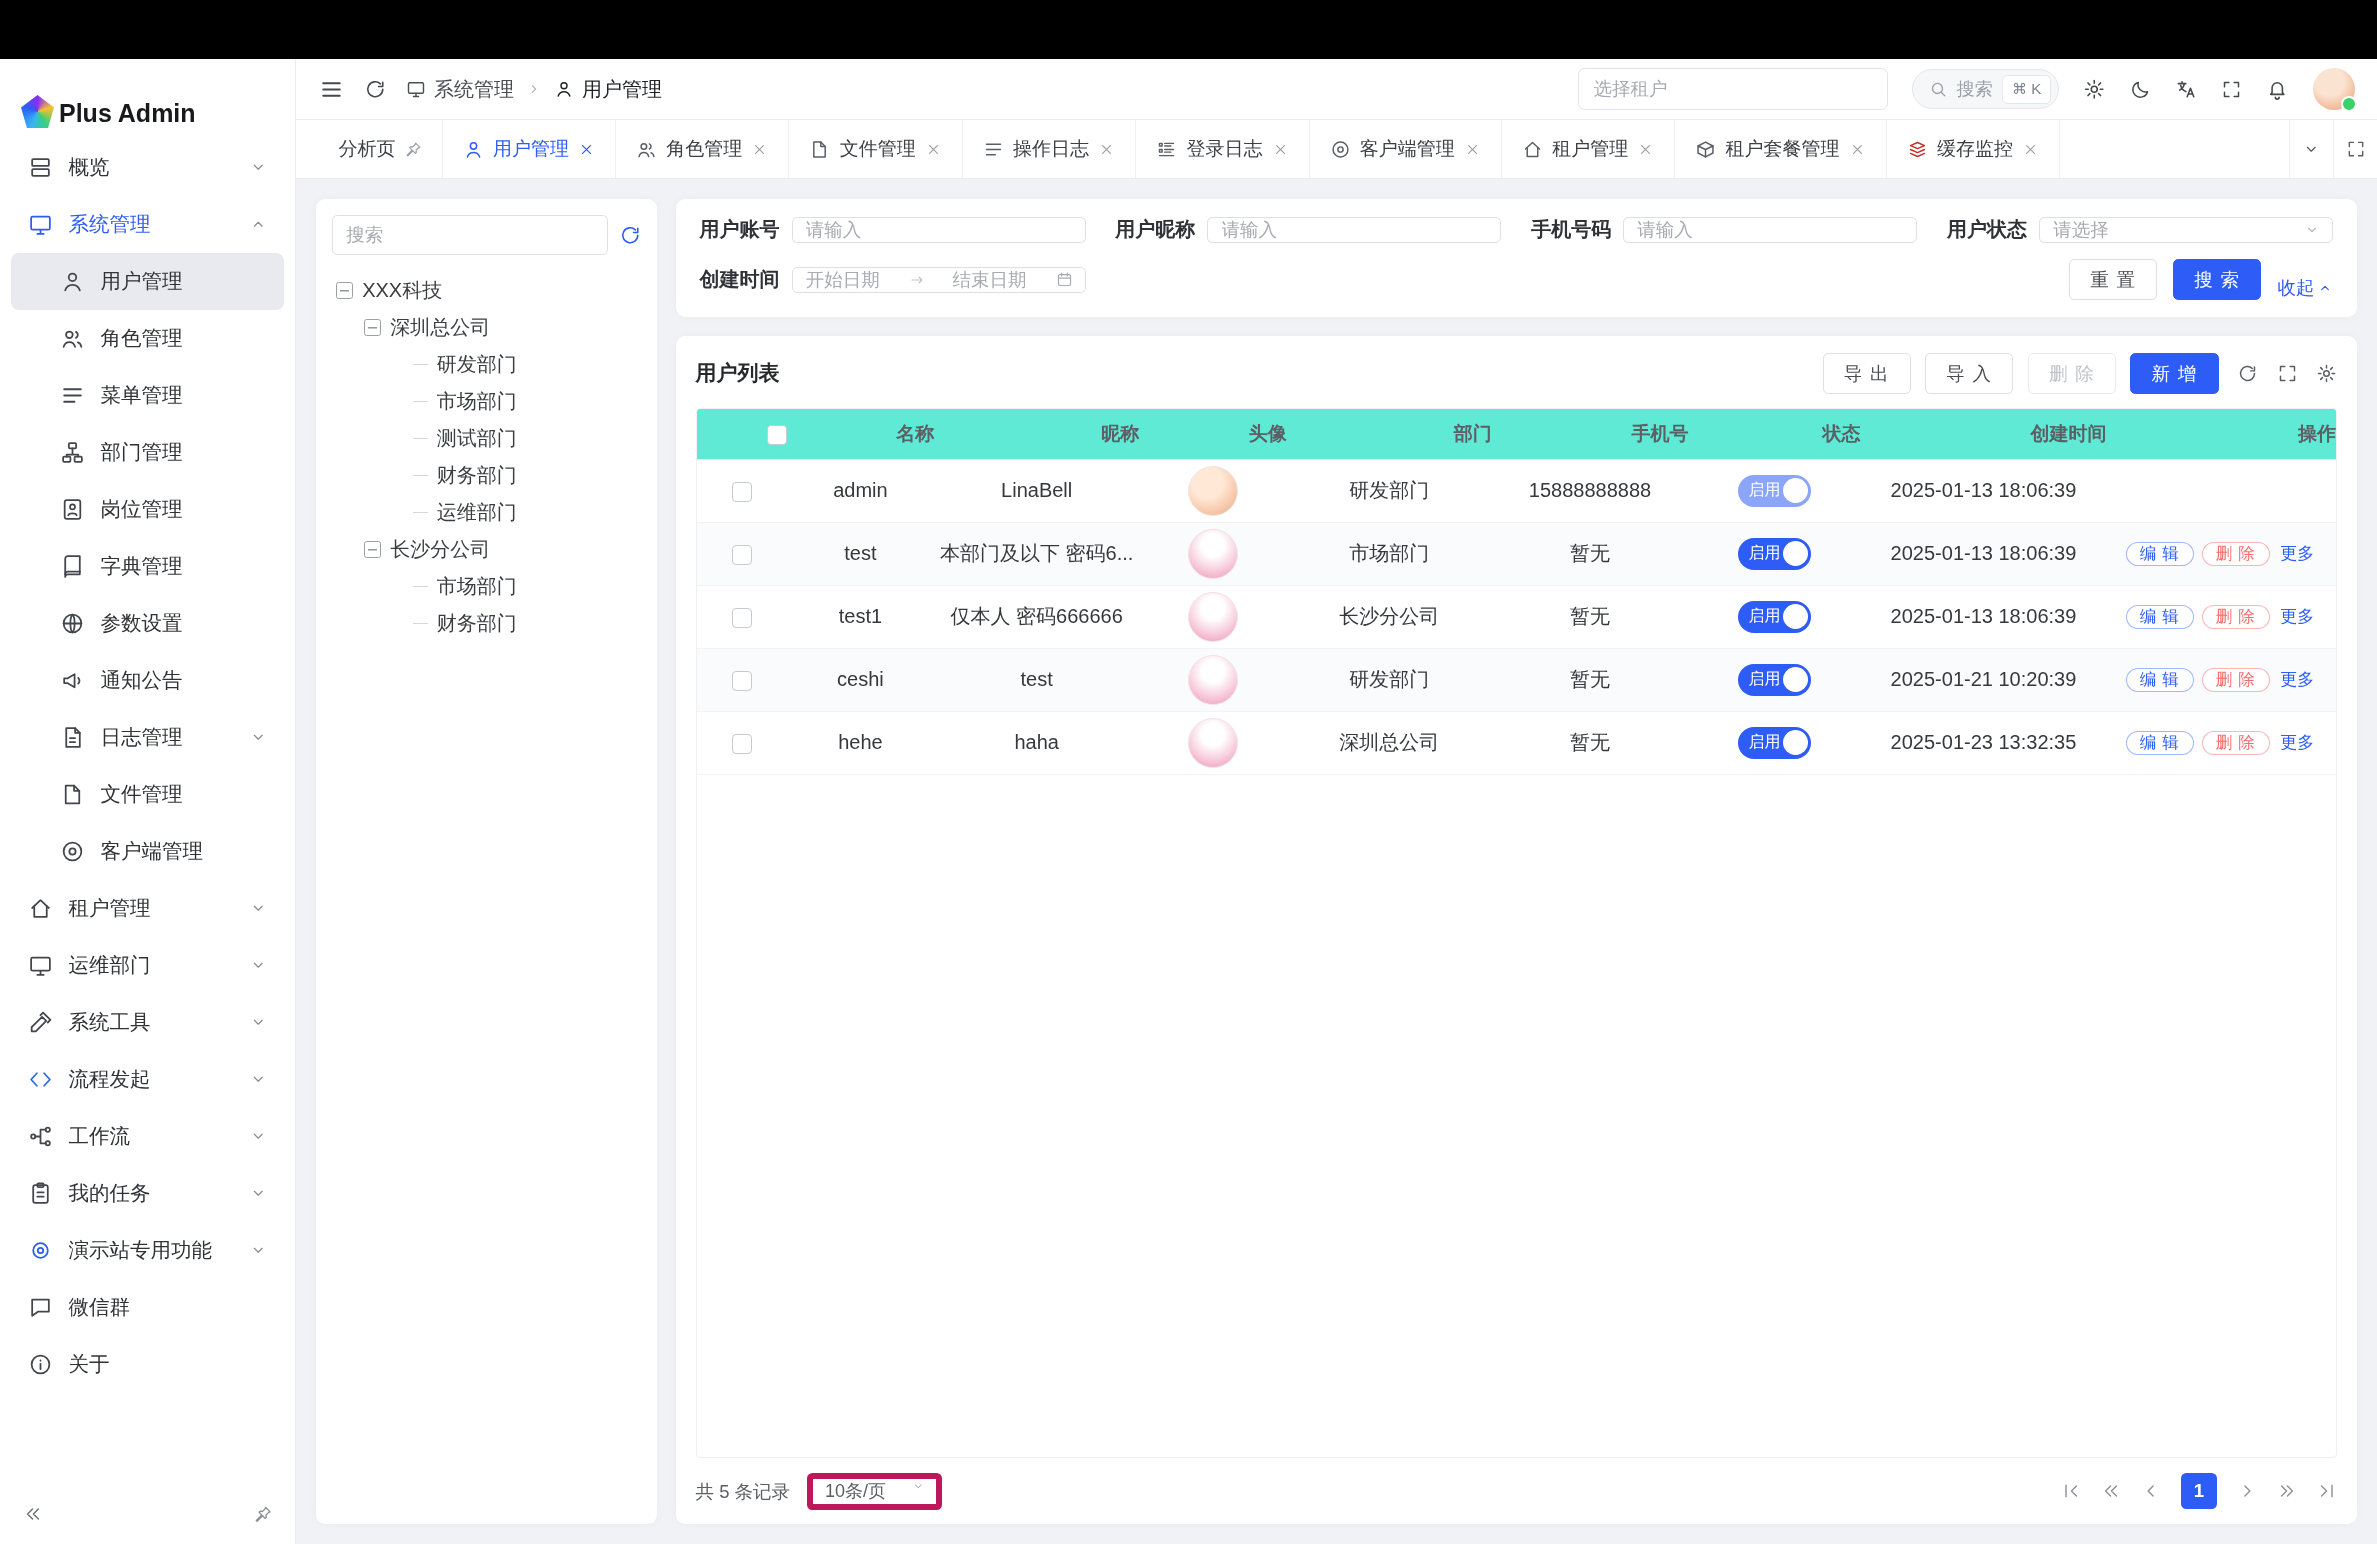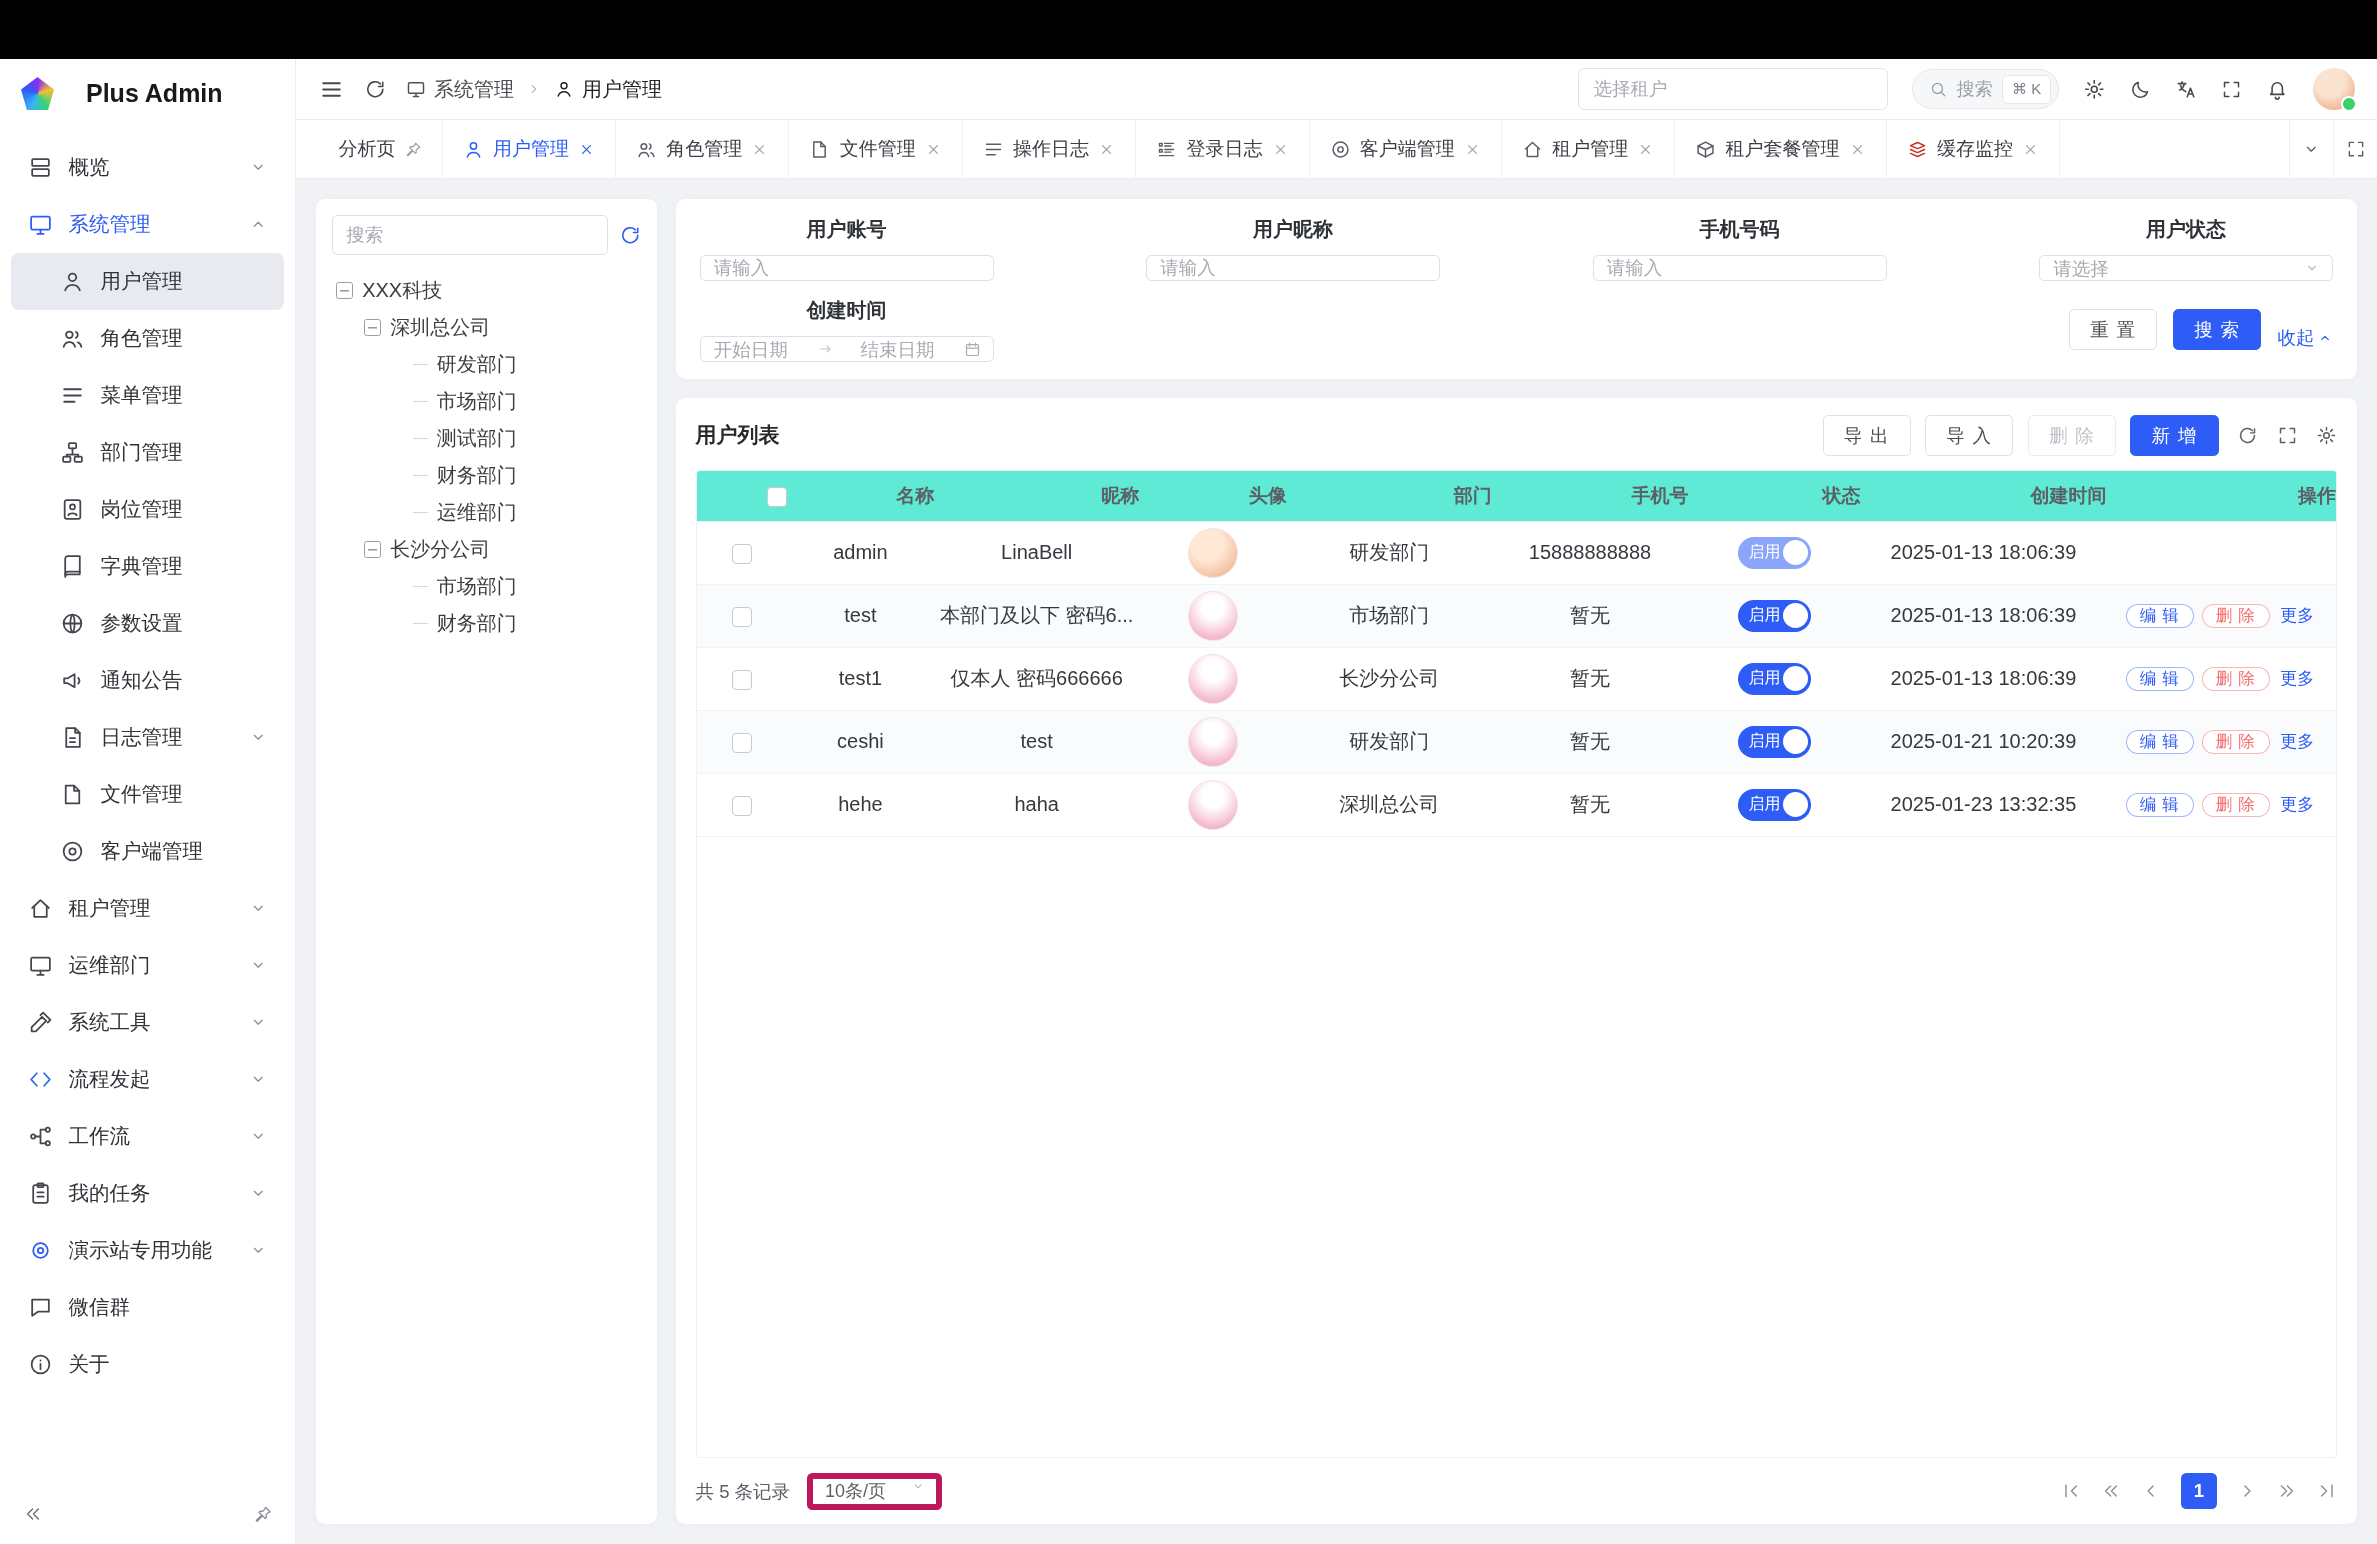--- a/index.html
+++ b/index.html
@@ -18,7 +18,7 @@
 
   
   .sidebar { width:296px; background:#fff; border-right:0.7px solid #ececee; display:flex; flex-direction:column; }
-  .logo { height:69px; display:flex; align-items:center; gap:32px; padding:0 21px; flex:none; }
+  .logo { height:69px; display:flex; align-items:flex-end; gap:5px; padding:0 21px; flex:none; }
   .logo-mark { width:33px; height:33px; clip-path:polygon(50% 0,100% 38%,82% 100%,18% 100%,0 38%);
     background:conic-gradient(from 200deg,#38b6f0,#2d5cf6 25%,#8a2df6 45%,#f6c12d 65%,#35d07f 85%,#38b6f0); }
   .logo-text { font-size:25px; font-weight:700; color:#17191c; }

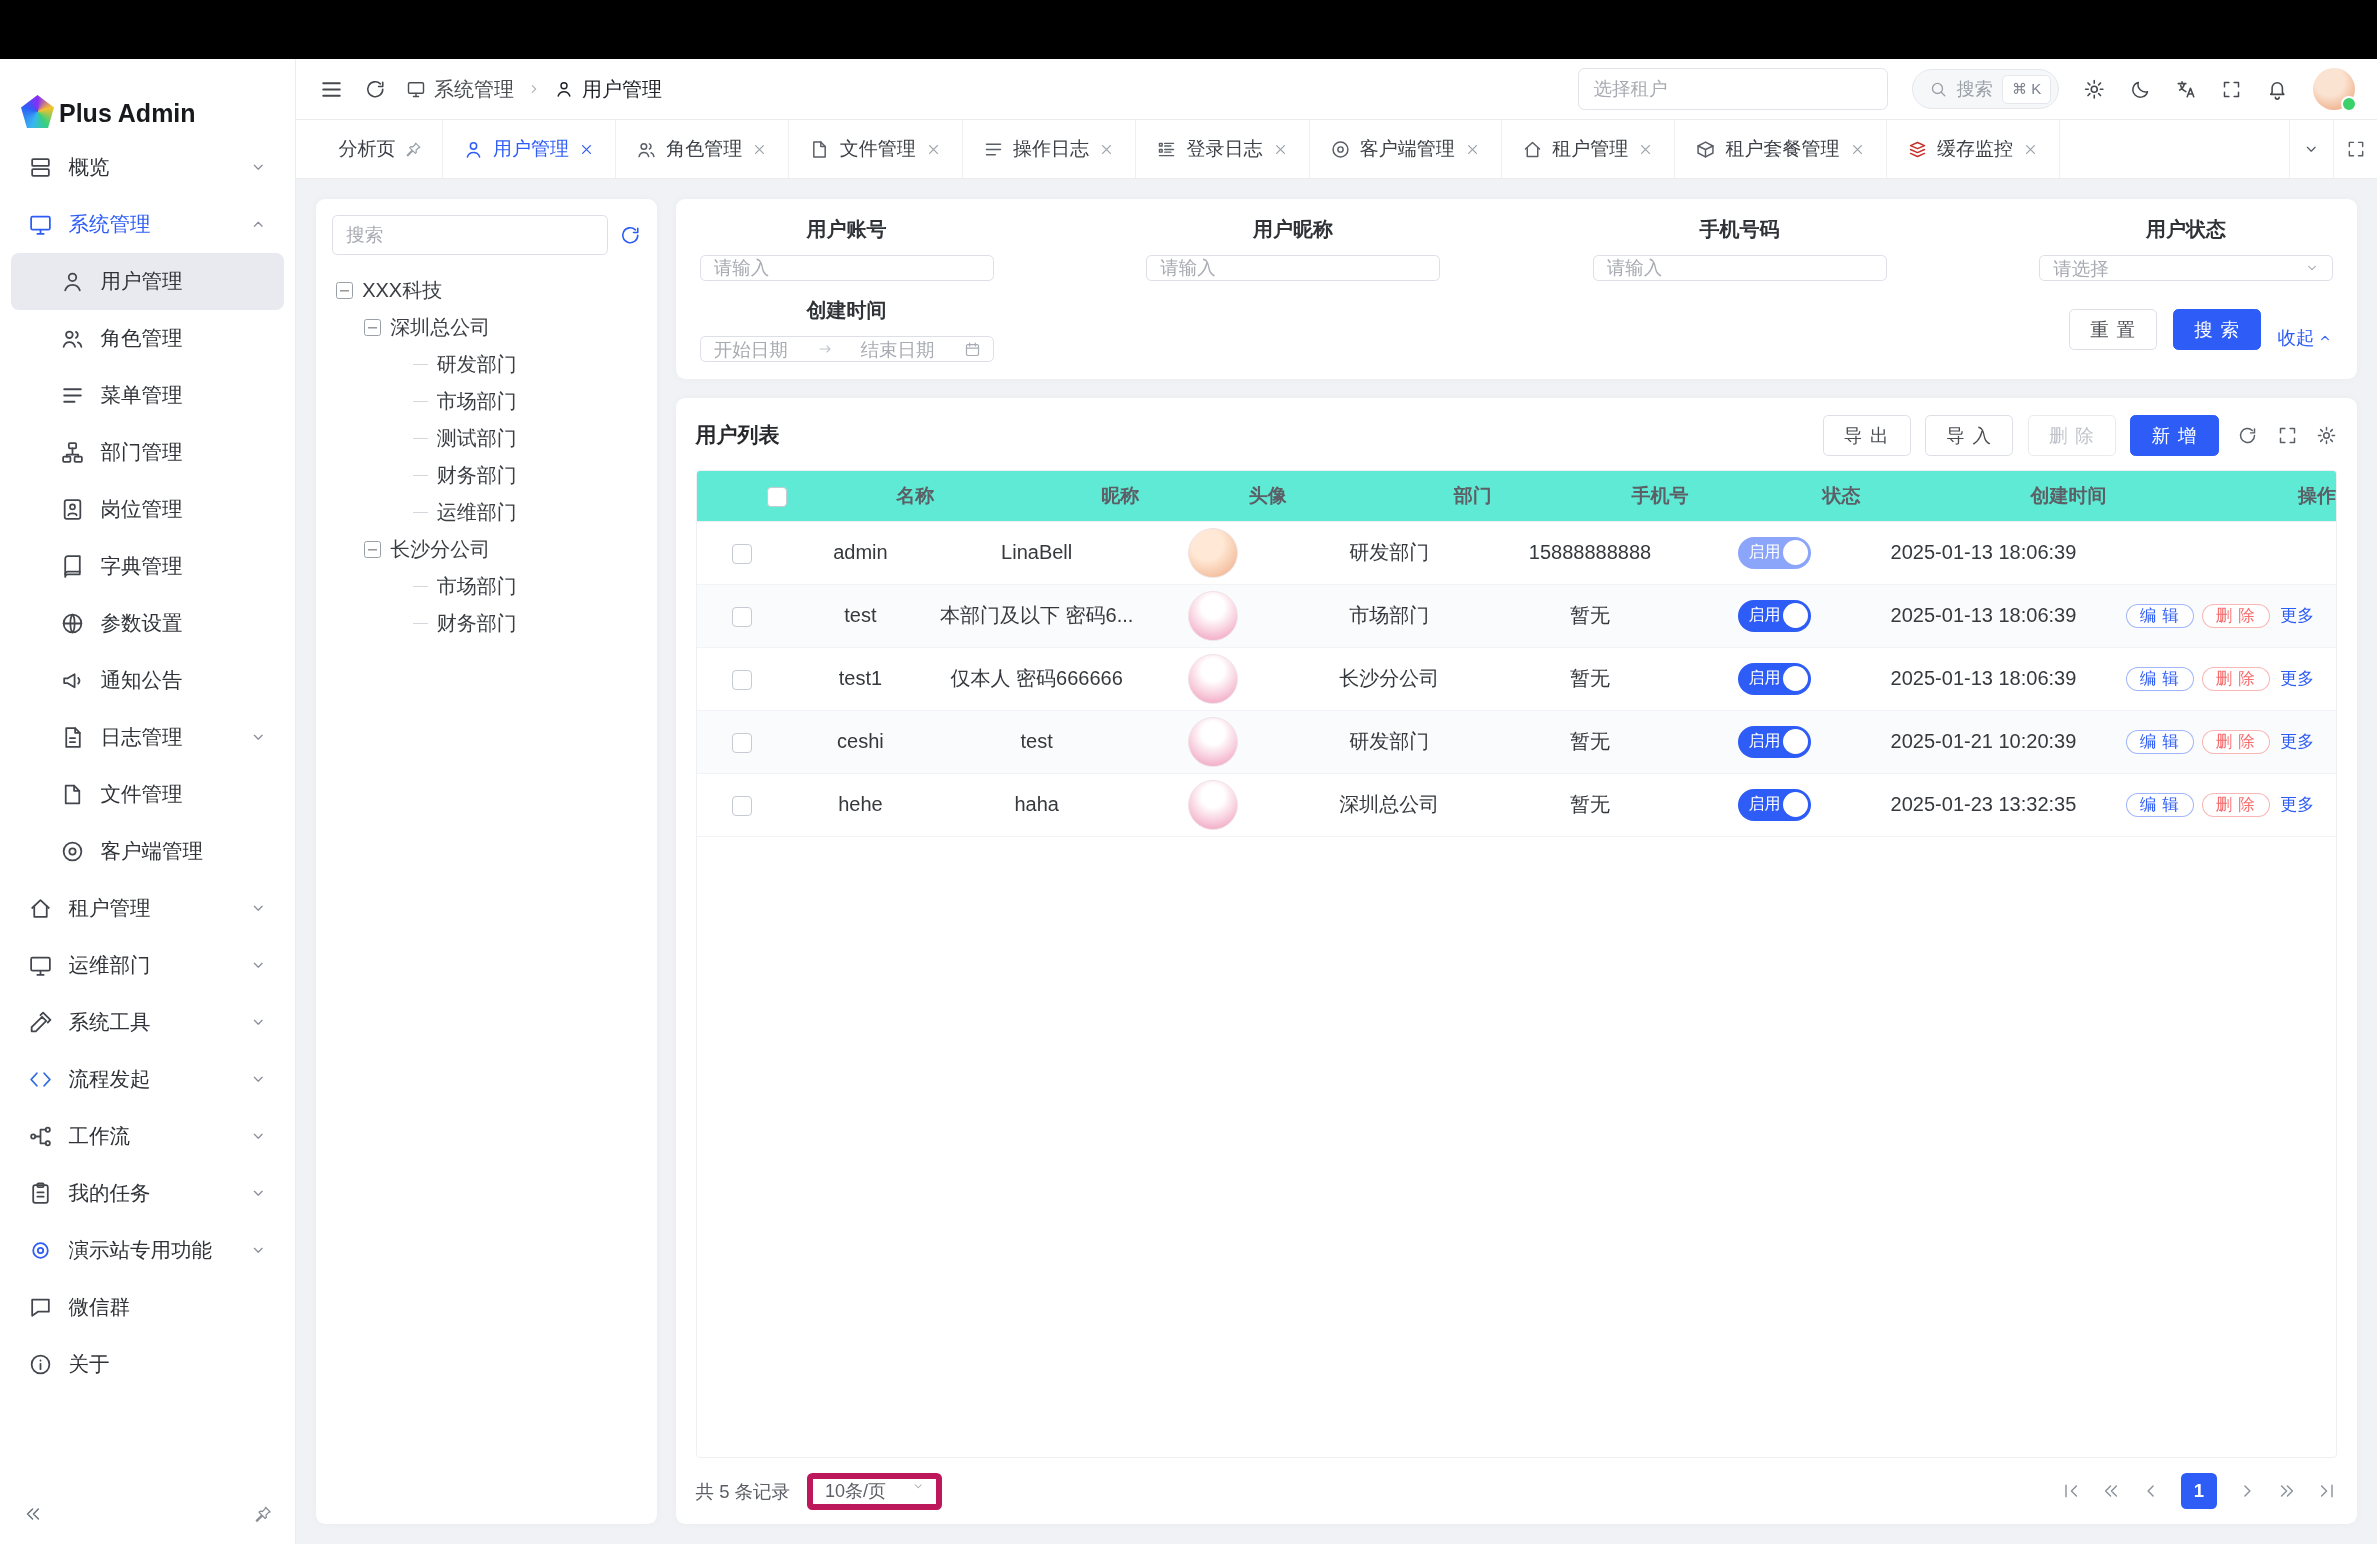--- a/index.html
+++ b/index.html
@@ -80,7 +80,7 @@
   .filter-card { padding:17px 24px; flex:none; display:flex; flex-direction:column; gap:16px; }
   .f-row { display:flex; align-items:center; }
   .f-row.first { justify-content:space-between; }
-  .f-field { display:flex; align-items:center; gap:12px;flex-direction:column; }
+  .f-field { display:flex; align-items:center; gap:12px; }
   .f-field label { font-weight:700; color:#2f3237; font-size:20px; white-space:nowrap; }
   .f-input, .f-select, .f-daterange { width:294px; height:26px; border:1px solid #dcdfe6; border-radius:5.3px; background:#fff; font-size:18.5px; }
   .f-input { padding:0 13.2px; outline:none; color:#303133; }

